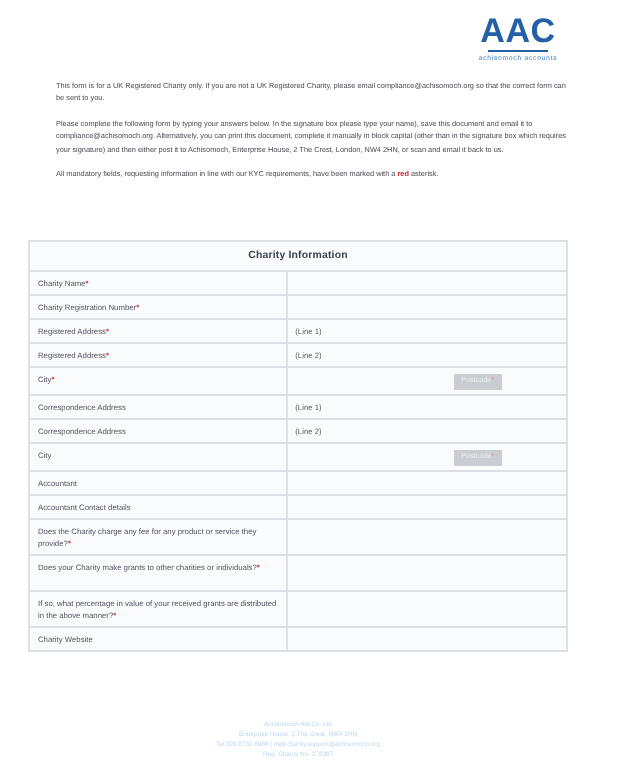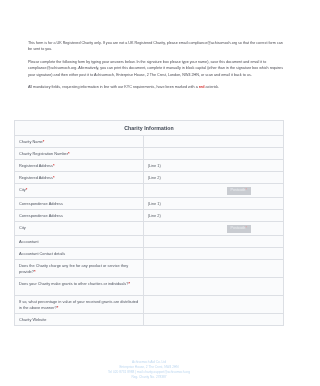--- a/index.html
+++ b/index.html
@@ -127,6 +127,11 @@
 
 <div class="page">
 
+  <div class="logo-wrap">
+    <div class="logo-mark">AAC</div>
+    <div class="logo-rule"></div>
+    <div class="logo-tag">achisomoch  accounts</div>
+  </div>
 
   <div class="intro">
     <p><span>This form is for a UK Registered Charity only.  If you are not a UK Registered Charity, please email </span><span>compliance@achisomoch.org</span><span> so that the correct form can be sent to you.</span></p>

